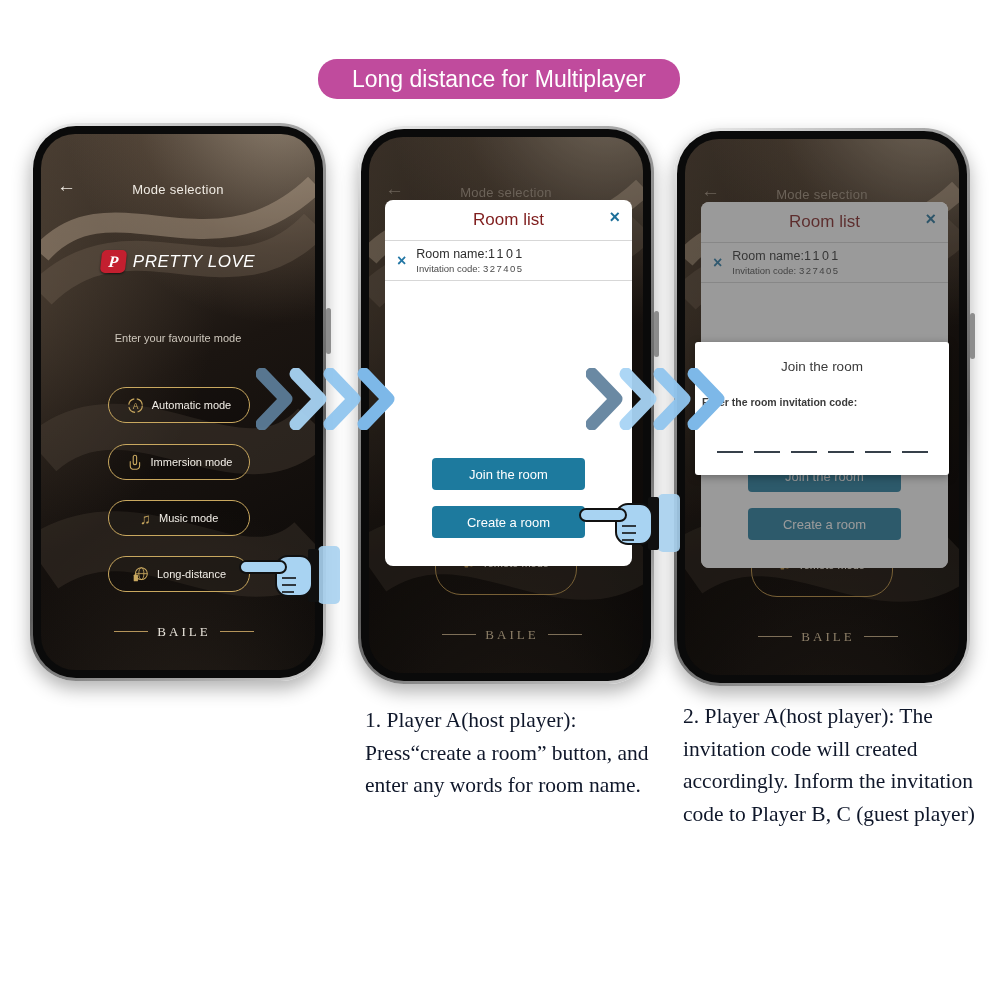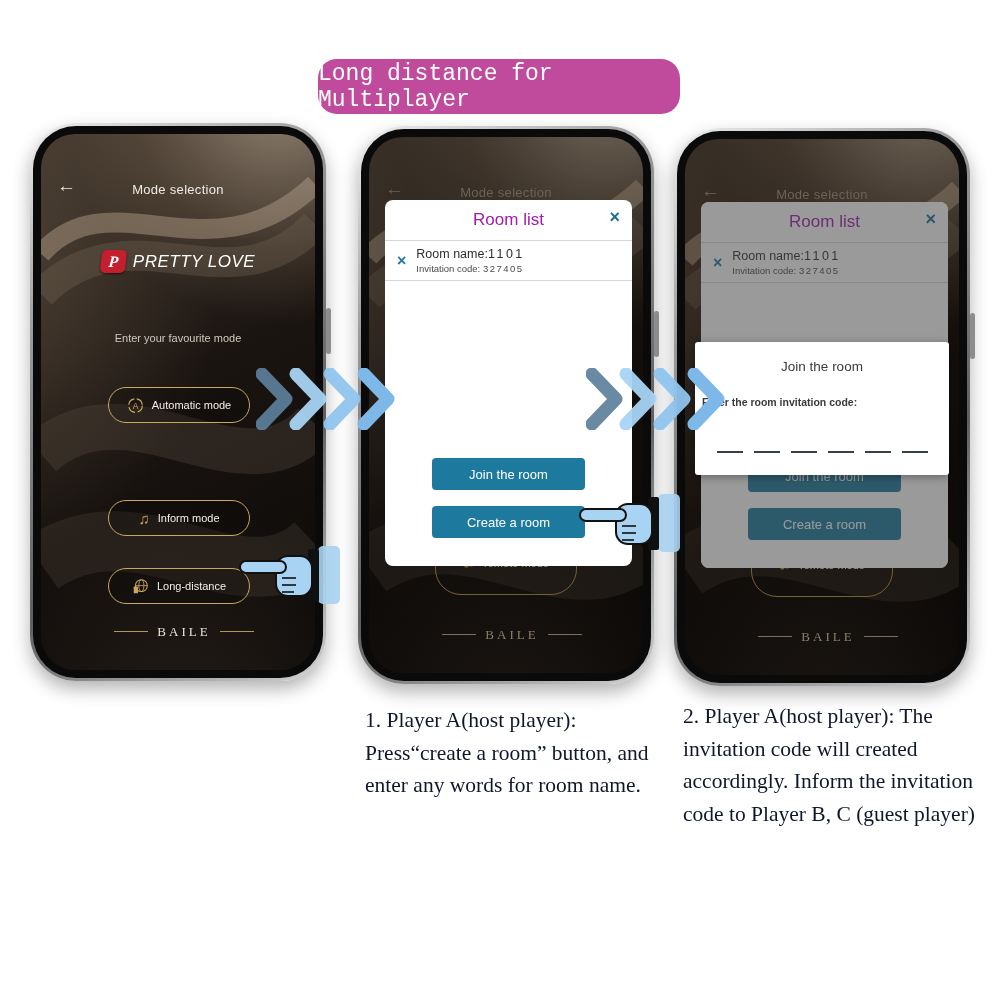--- a/index.html
+++ b/index.html
@@ -7,9 +7,9 @@
        font-family:"Liberation Sans",sans-serif;overflow:hidden;}
 
   
-  .banner{position:absolute;left:318px;top:59px;width:362px;height:55px;
+  .banner{position:absolute;left:318px;top:59px;width:362px;height:40px;
     background:#c04b9d;border-radius:19px;display:flex;align-items:center;justify-content:center;
-    color:#fff;font-family:Liberation Mono, monospace;font-size:23px;}
+    color:#fff;font-family:Liberation Sans, sans-serif;font-size:23px;}
 
   
   .phone{position:absolute;width:296px;height:558px;border-radius:46px;padding:3px;box-sizing:border-box;

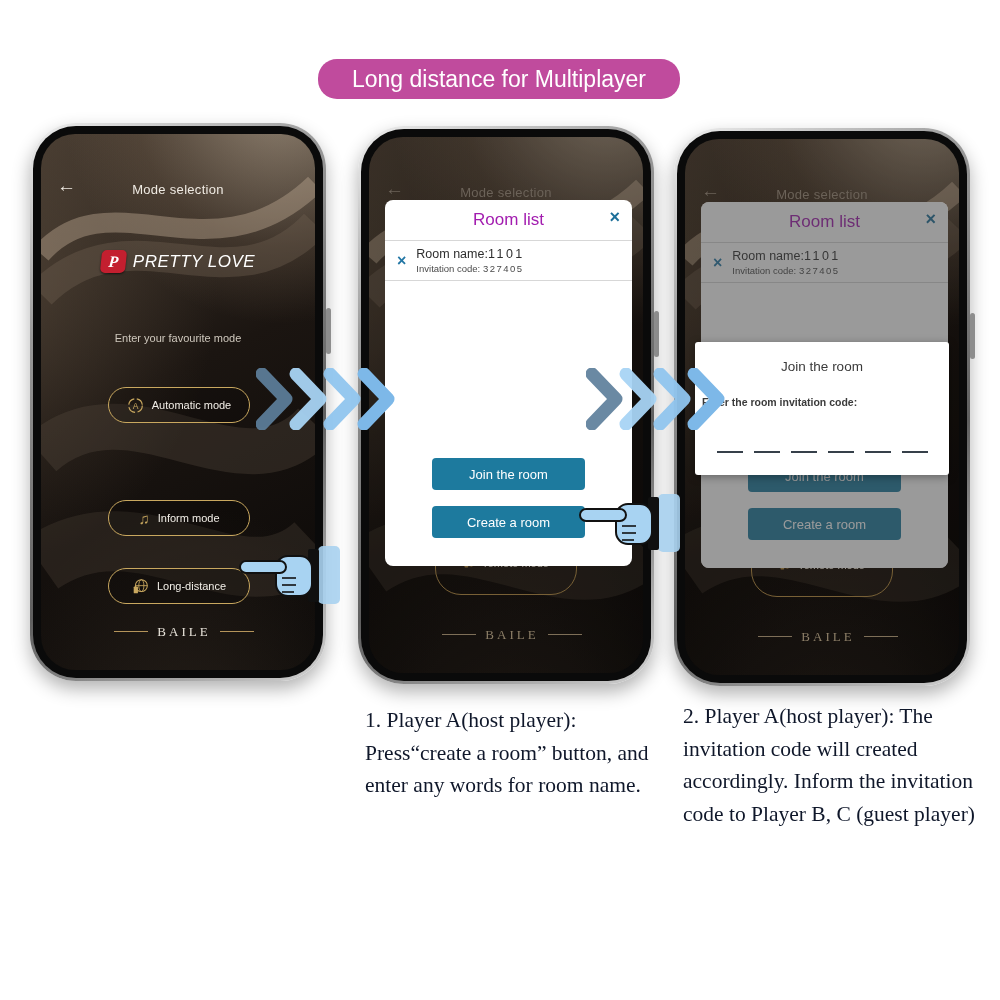--- a/index.html
+++ b/index.html
@@ -56,7 +56,7 @@
   .modal{position:absolute;left:16px;top:63px;width:247px;height:366px;background:#fff;border-radius:8px;z-index:2;}
   .modal-head{position:relative;height:40px;border-bottom:1px solid #d7d7d7;
     display:flex;align-items:center;justify-content:center;}
-  .modal-title{font-size:17px;color:#a21caf;}
+  .modal-title{font-size:17px;color:#7f1d1d;}
   .modal-close{position:absolute;right:12px;top:8px;font-size:18px;font-weight:bold;color:#1c6f99;line-height:1;}
   .room-row{display:flex;align-items:center;gap:10px;padding:6px 0 6px 12px;border-bottom:1px solid #d7d7d7;}
   .row-x{color:#2377a5;font-size:16px;font-weight:bold;}

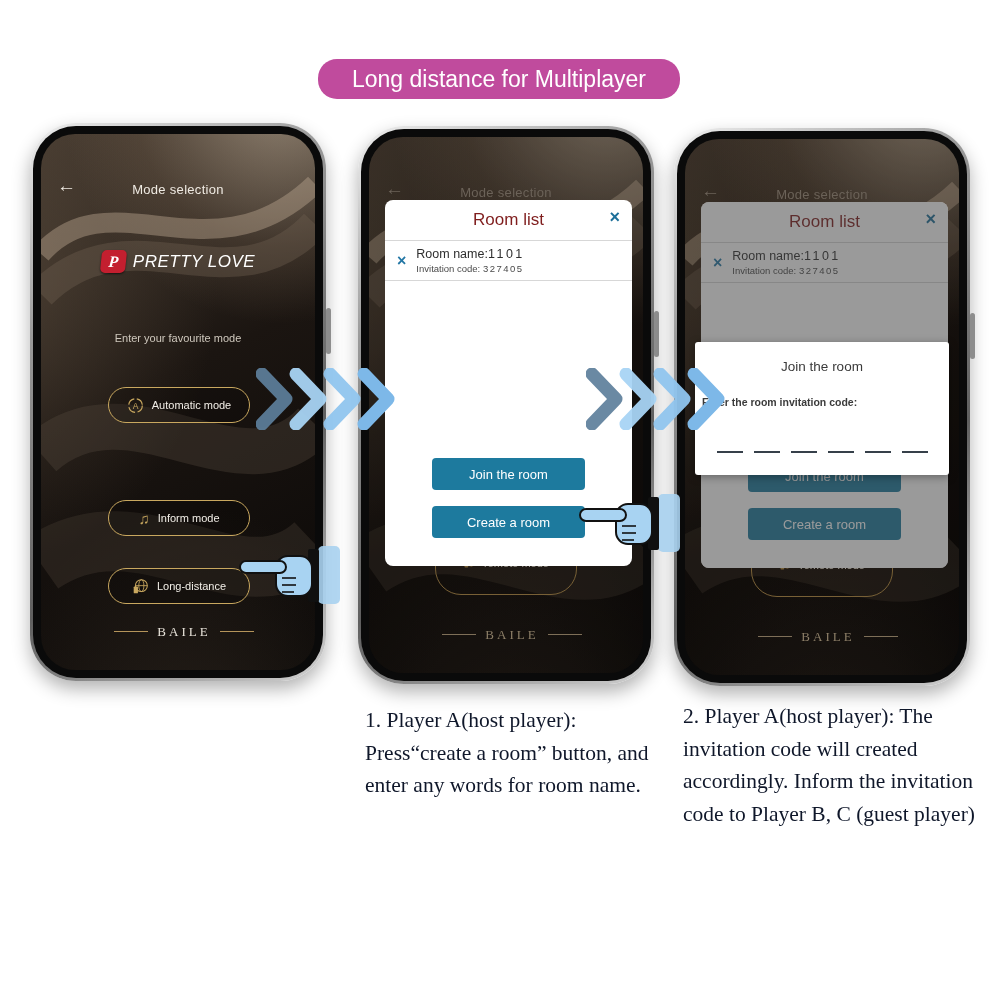--- a/index.html
+++ b/index.html
@@ -129,6 +129,13 @@
         <span>Automatic mode</span>
       </div>
 
+      <div class="mode-btn" style="top:310px;">
+        <svg class="mode-ic" viewBox="0 0 20 20">
+          <rect x="8.5" y="1.5" width="4" height="11" rx="2" fill="none" stroke="#c9a85f" stroke-width="1.3"></rect>
+          <path d="M5,9 L5,14 q0,4 5,4 q6,0 6,-4 L16,10" fill="none" stroke="#c9a85f" stroke-width="1.3" stroke-linecap="round"></path>
+        </svg>
+        <span>Immersion mode</span>
+      </div>
 
       <div class="mode-btn" style="top:366px;">
         <span class="music-glyph">♫</span>

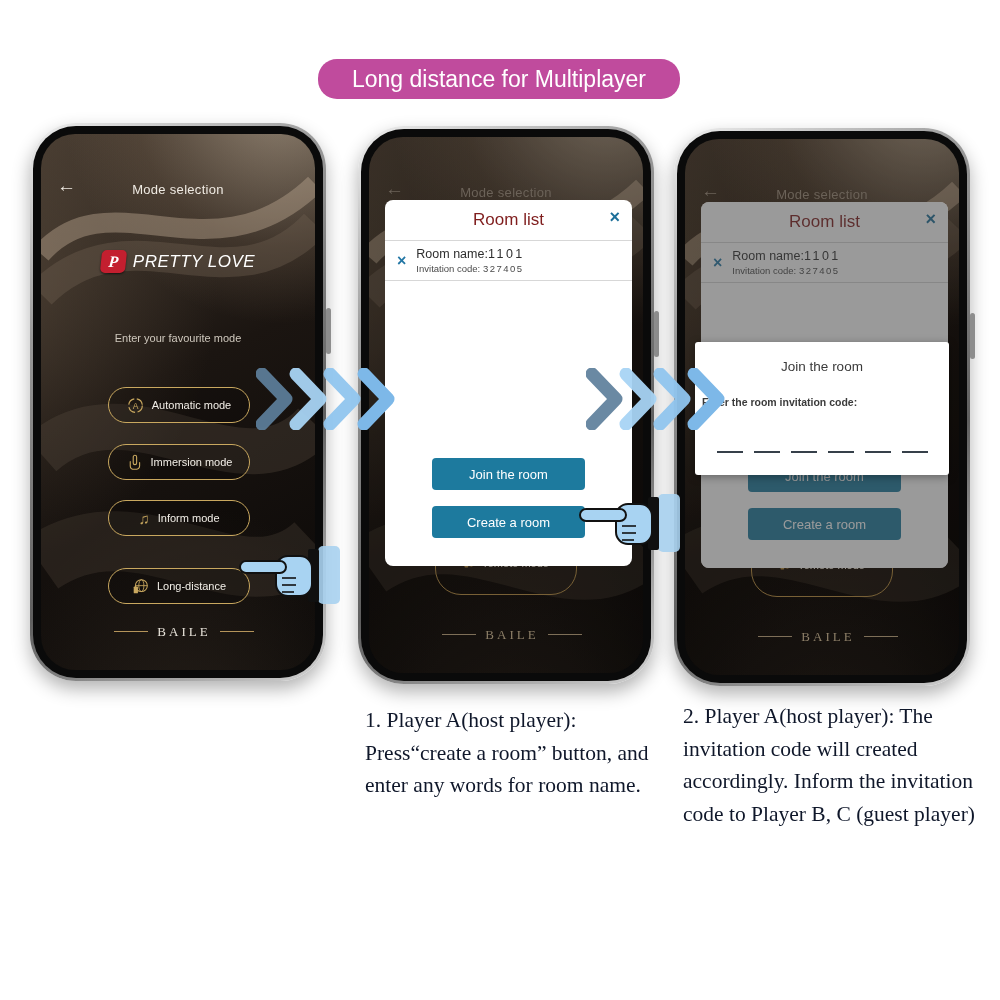--- a/index.html
+++ b/index.html
@@ -139,7 +139,7 @@
 
       <div class="mode-btn" style="top:366px;">
         <span class="music-glyph">♫</span>
-        <span>Inform mode</span>
+        <span>Music mode</span>
       </div>
 
       <div class="mode-btn" style="top:434px;">

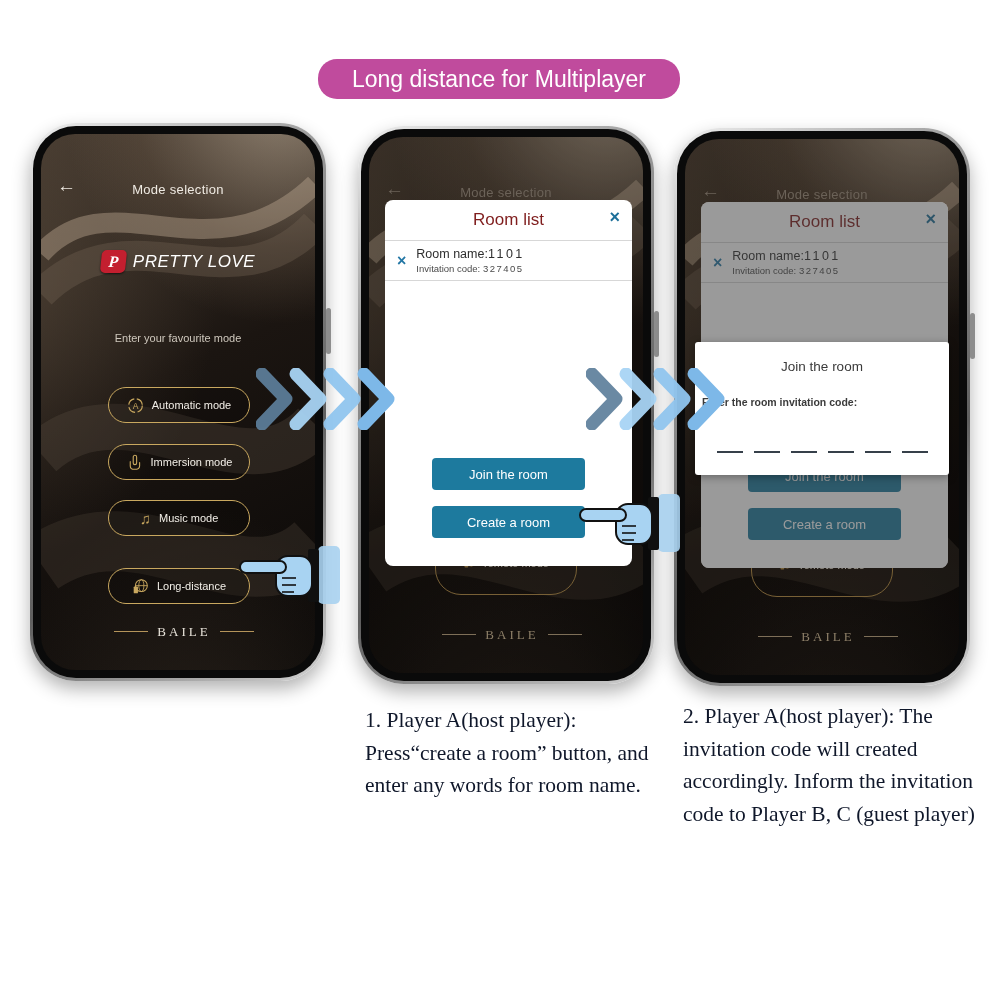--- a/index.html
+++ b/index.html
@@ -142,7 +142,7 @@
         <span>Music mode</span>
       </div>
 
-      <div class="mode-btn" style="top:434px;">
+      <div class="mode-btn" style="top:422px;">
         <svg class="mode-ic" viewBox="0 0 20 20">
           <circle cx="11" cy="9" r="7" fill="none" stroke="#c9a85f" stroke-width="1.2"></circle>
           <ellipse cx="11" cy="9" rx="3" ry="7" fill="none" stroke="#c9a85f" stroke-width="1"></ellipse>

